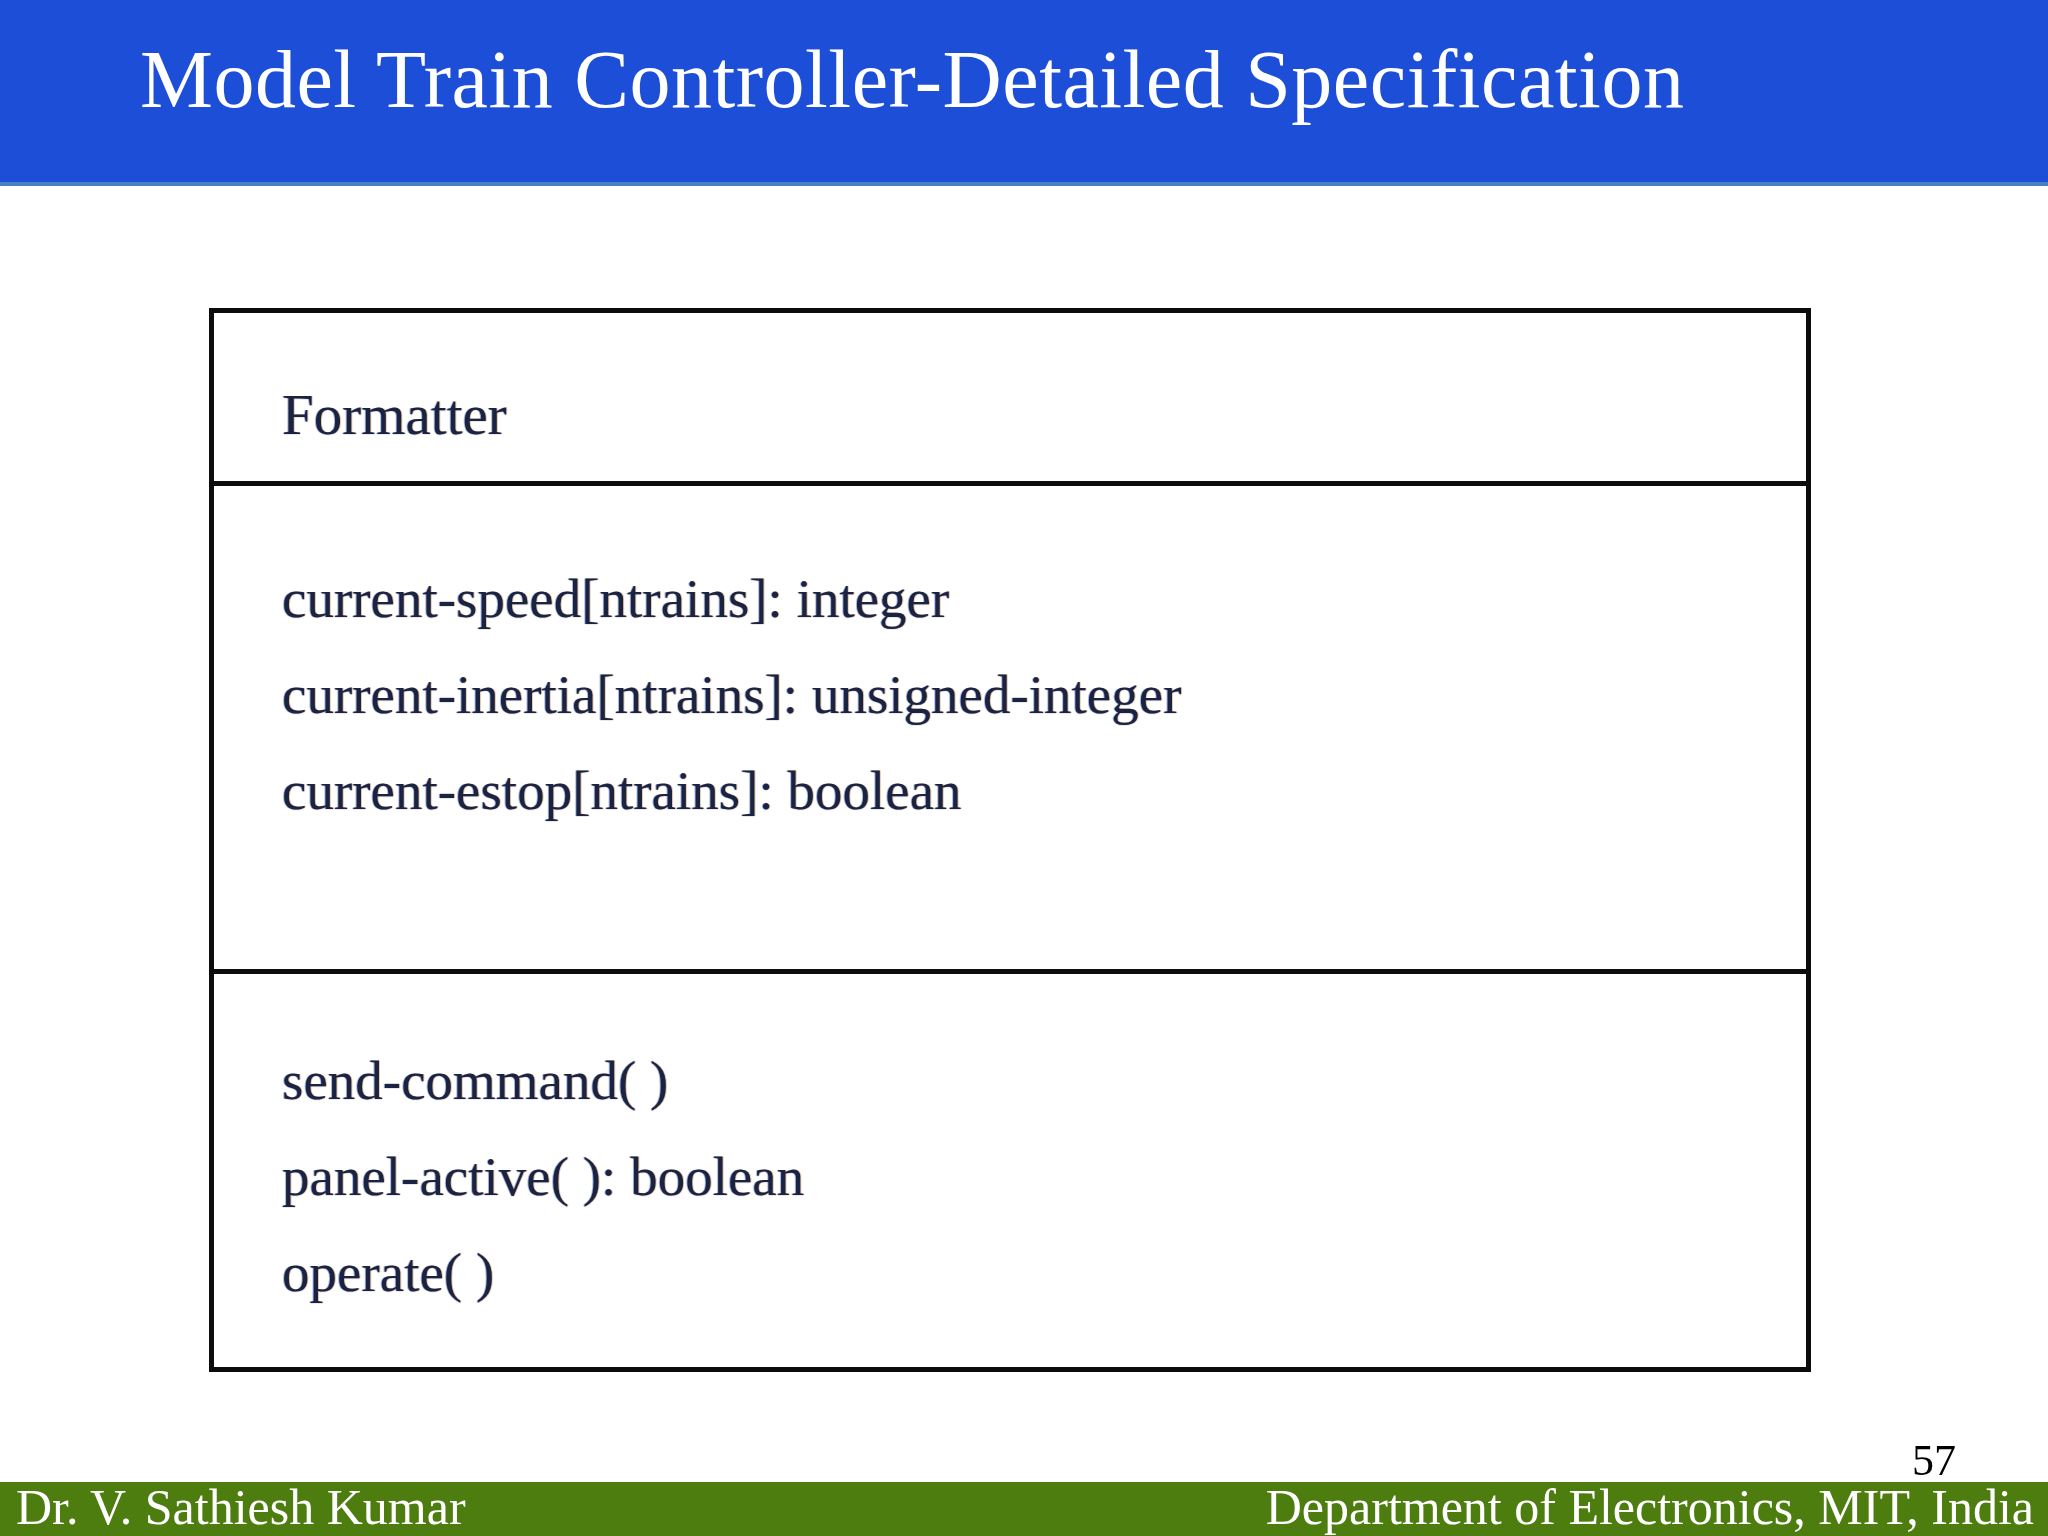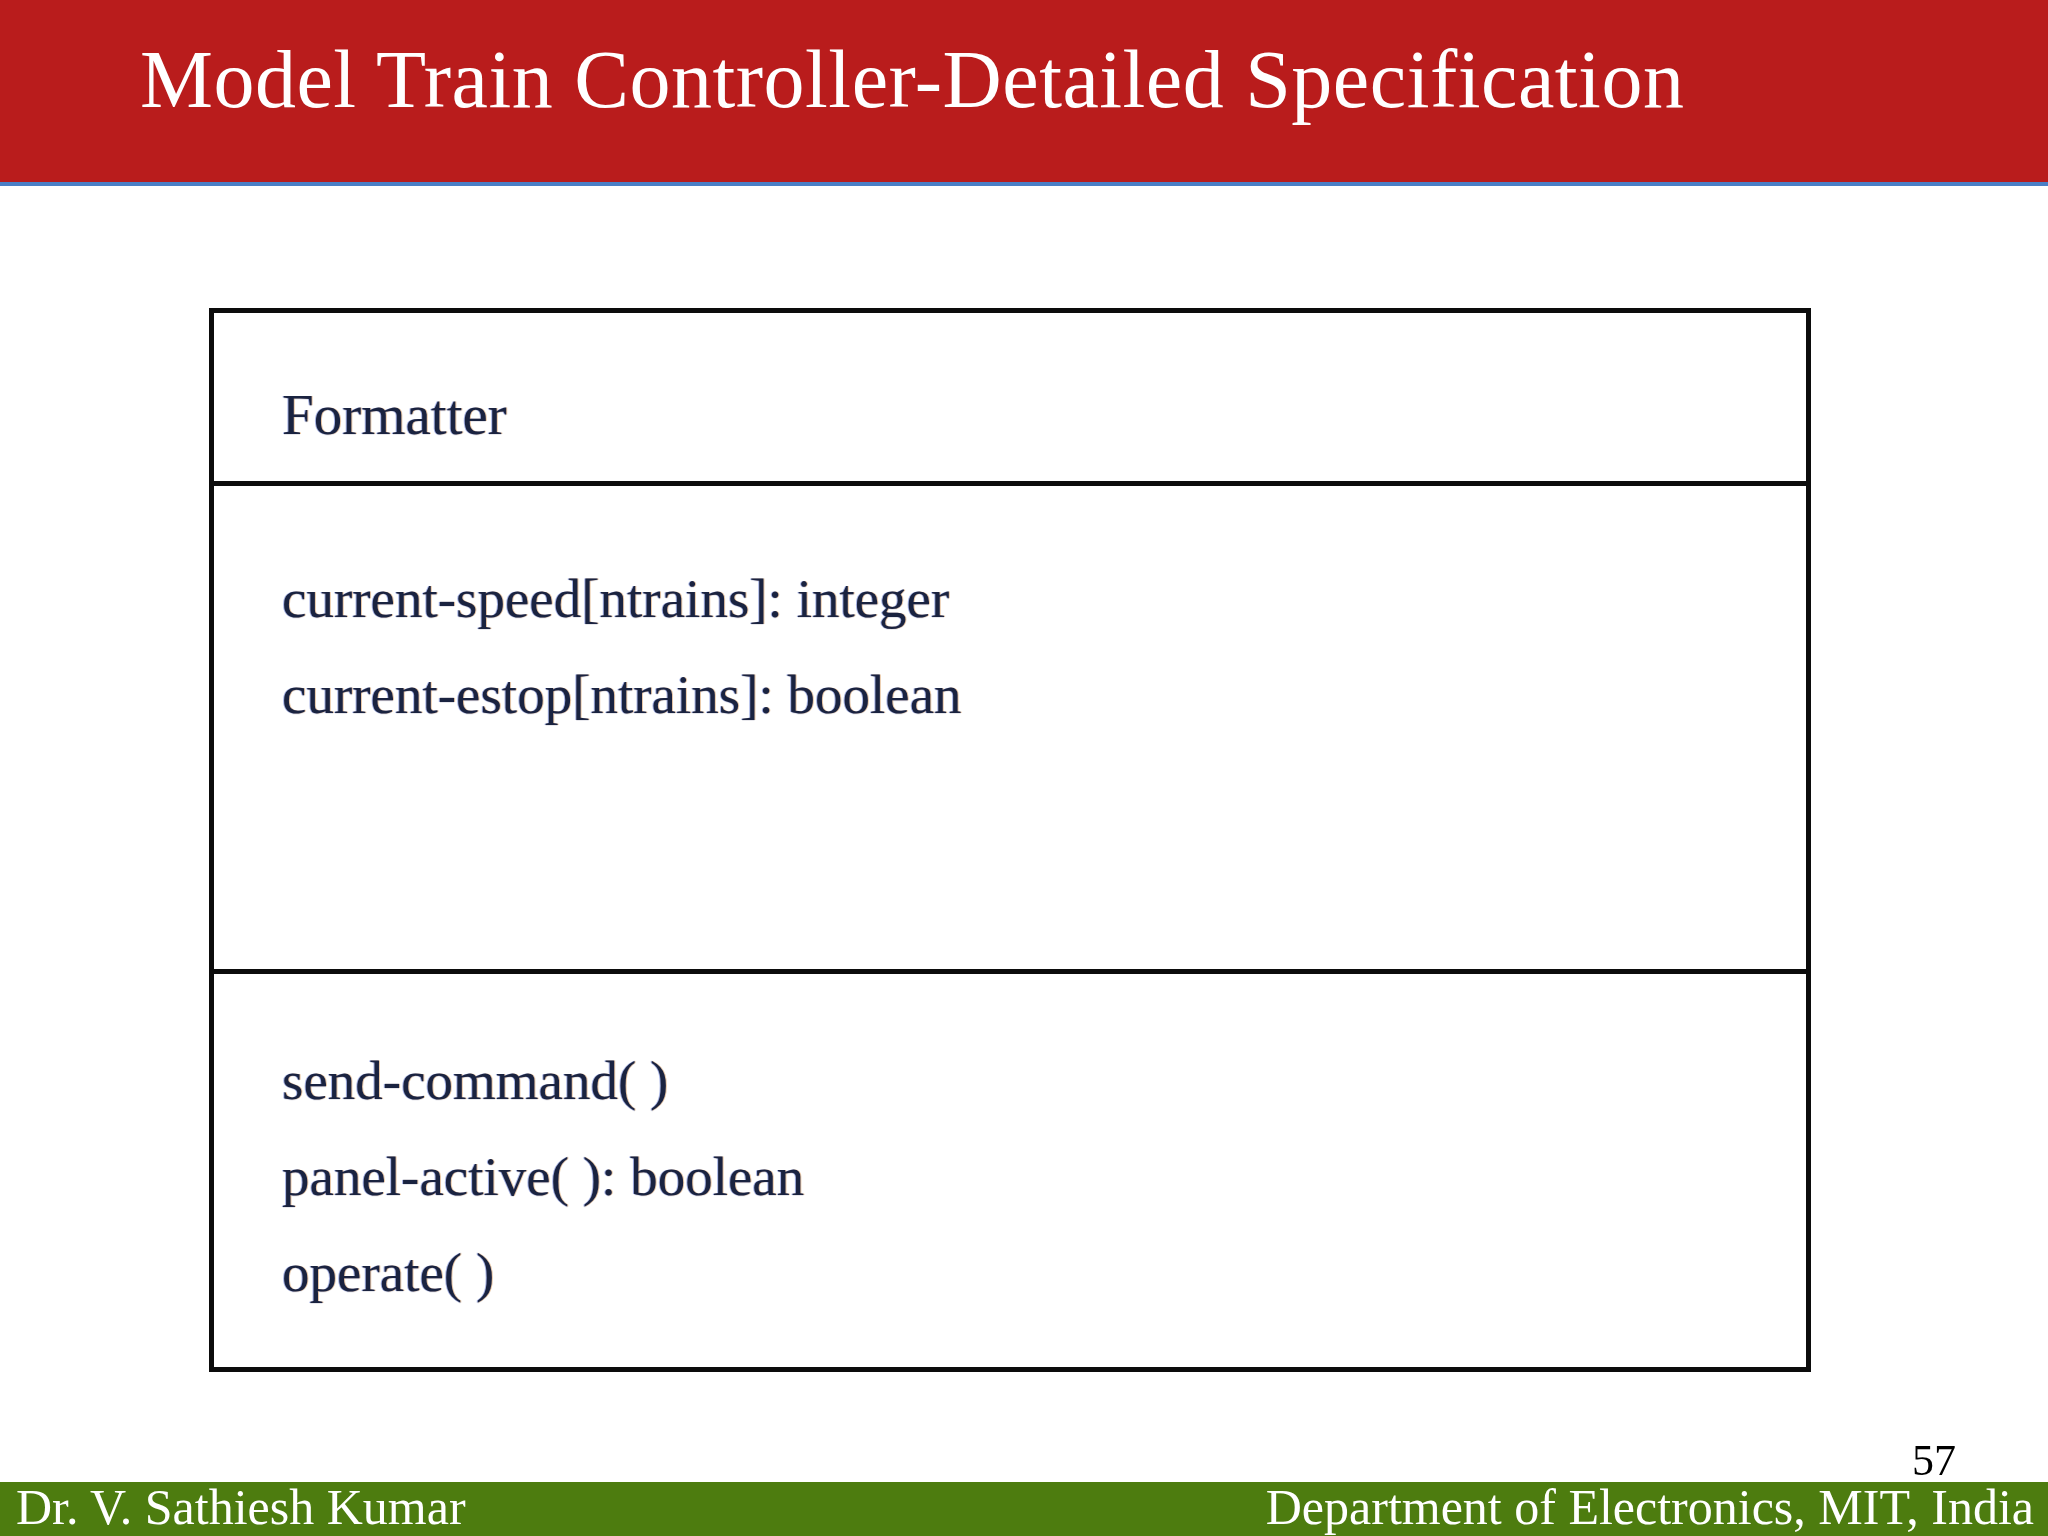--- a/index.html
+++ b/index.html
@@ -22,7 +22,7 @@
     top: 0;
     width: 2048px;
     height: 186px;
-    background: #b91c1c;
+    background: #1d4ed8;
     box-sizing: border-box;
   }
   .title-banner-edge {

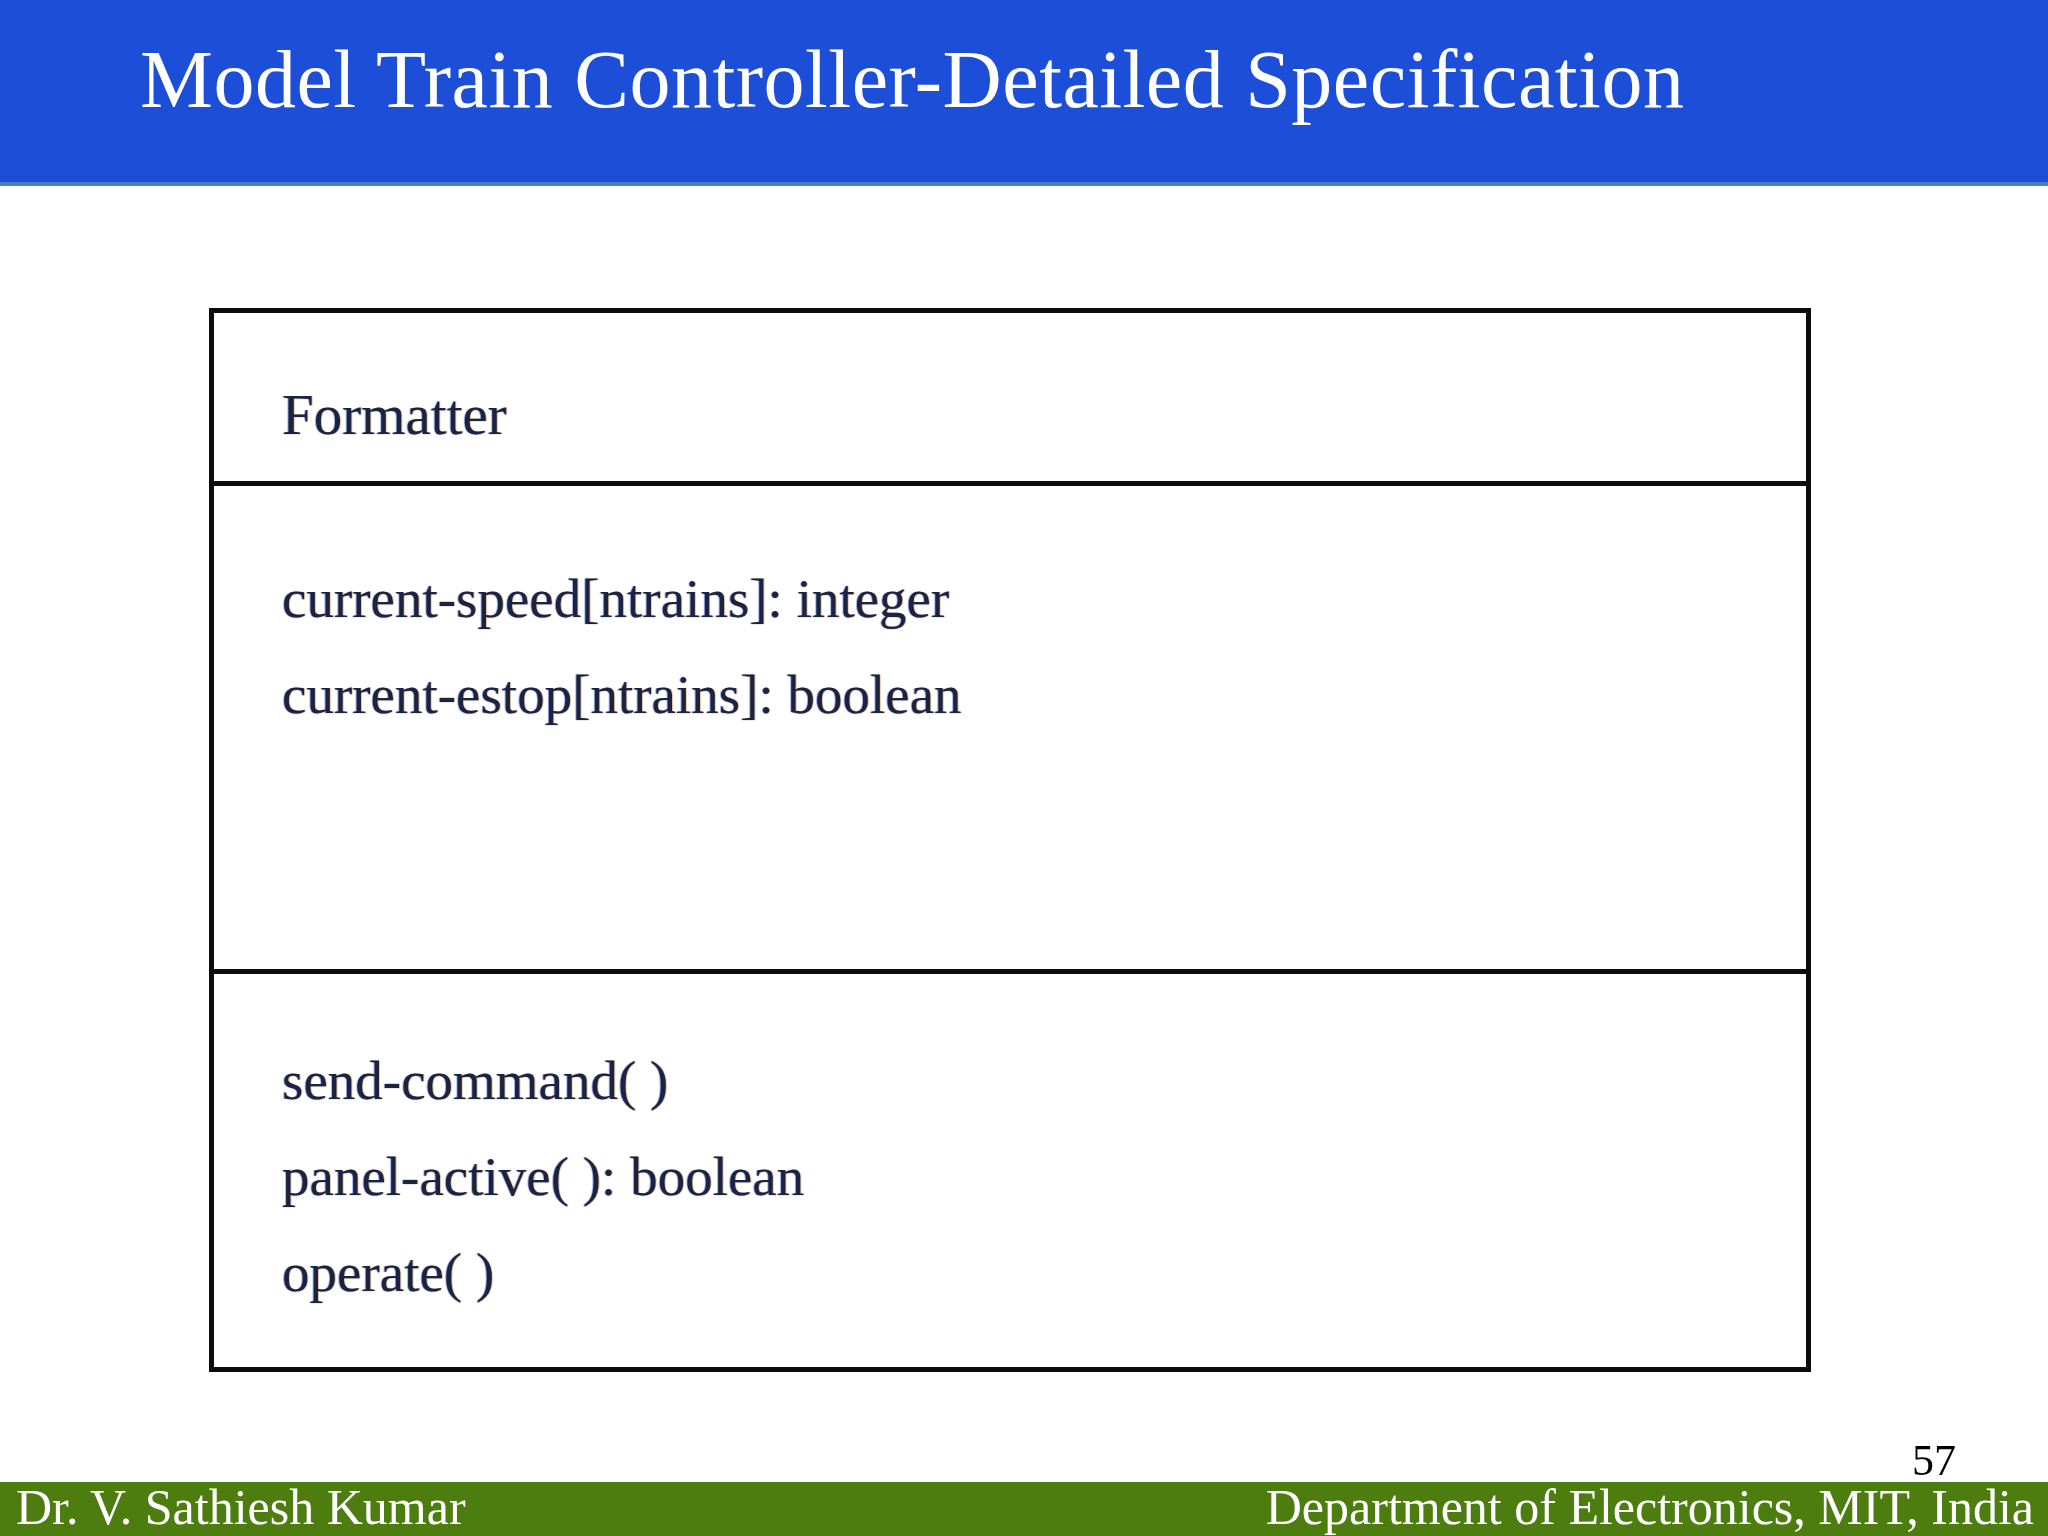--- a/index.html
+++ b/index.html
@@ -159,6 +159,7 @@
 
   <div class="class-section class-attrs-section">
     <div class="uml-text uml-line">current-speed[ntrains]: integer</div>
+    <div class="uml-text uml-line">current-inertia[ntrains]: unsigned-integer</div>
     <div class="uml-text uml-line">current-estop[ntrains]: boolean</div>
   </div>
 

